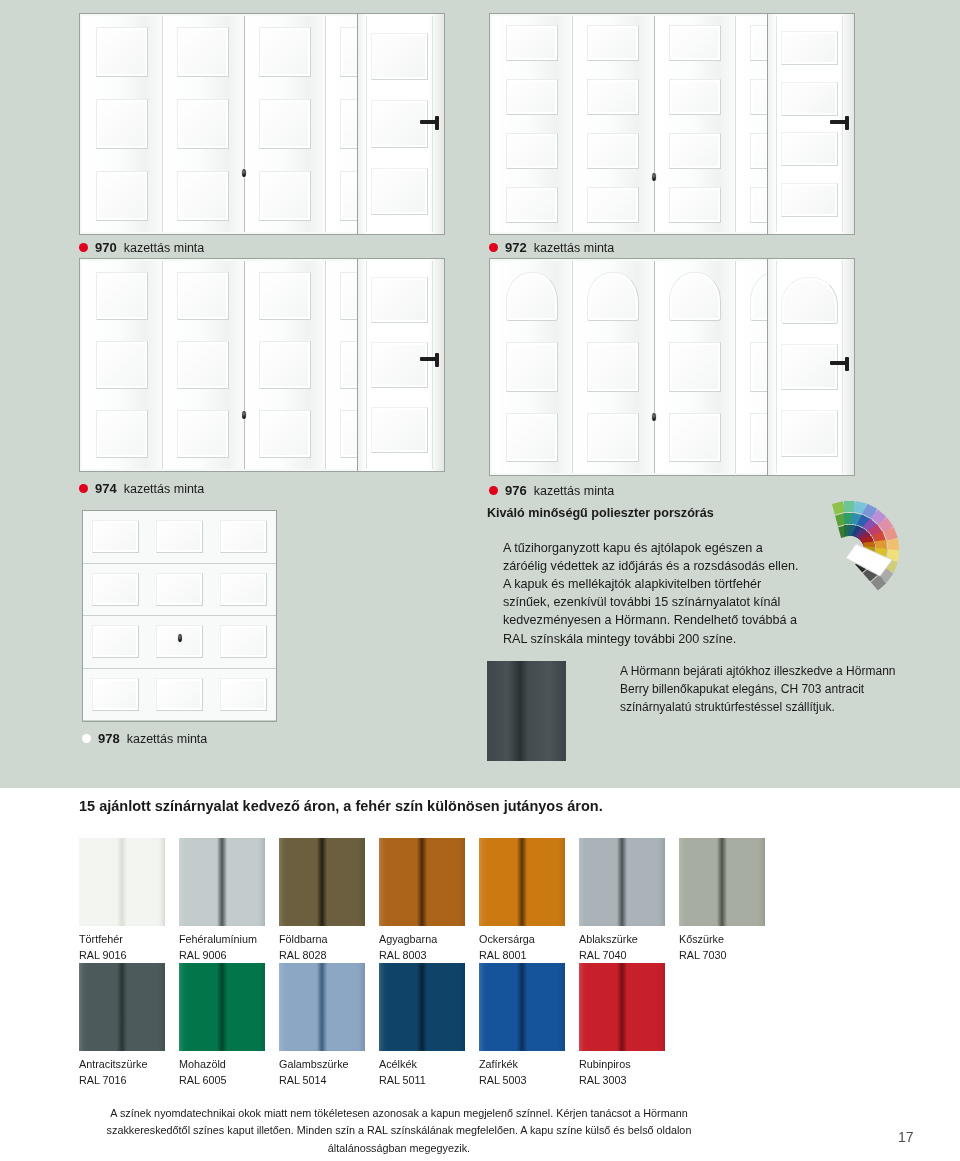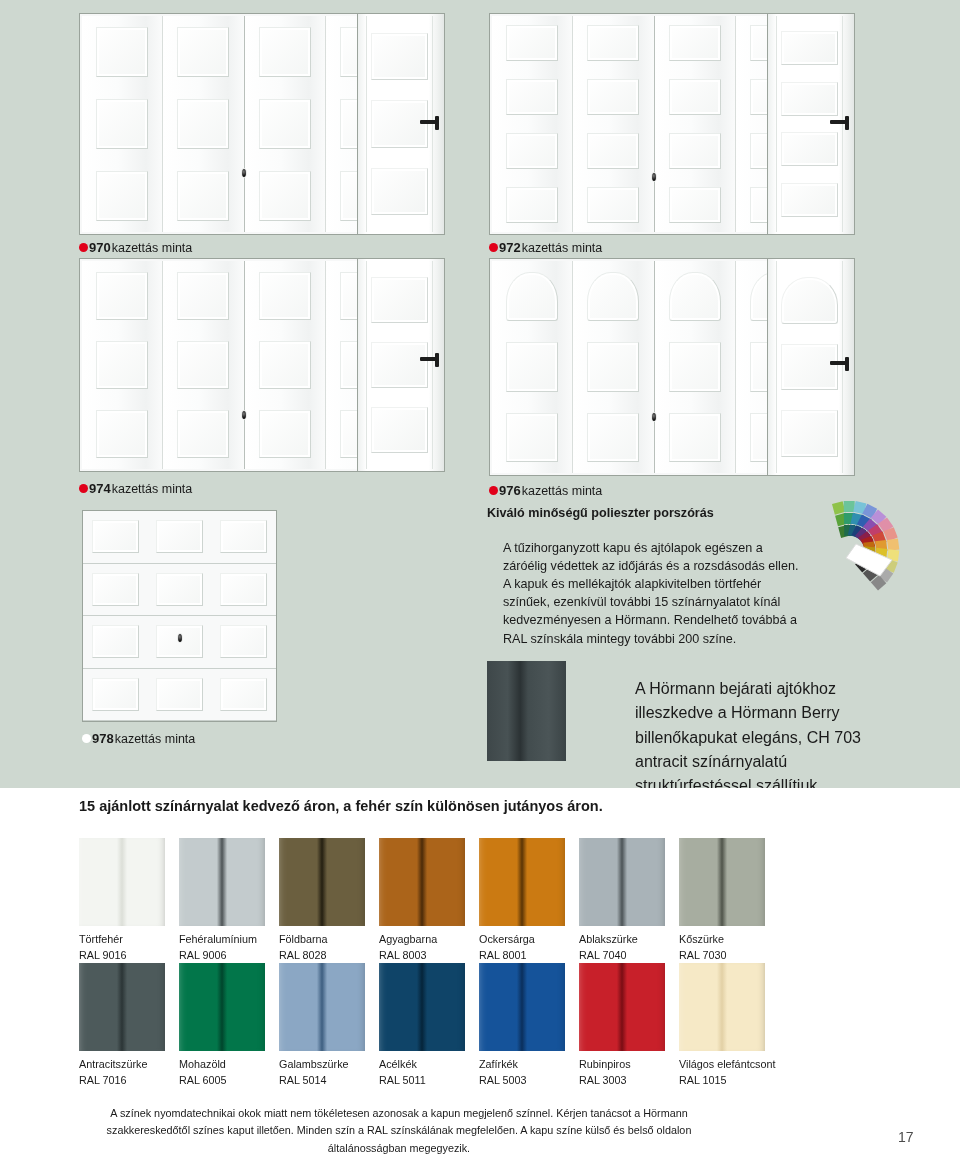--- a/index.html
+++ b/index.html
@@ -97,7 +97,7 @@
   }
 
   
-  .caption { position:absolute; display:flex; align-items:center; gap:1px;
+  .caption { position:absolute; display:flex; align-items:center; gap:7px;
              font-size:12.5px; white-space:nowrap; }
   .dot { width:9px; height:9px; border-radius:50%; display:inline-block; flex:0 0 auto; }
   .dot.red { background:#e1001a; }

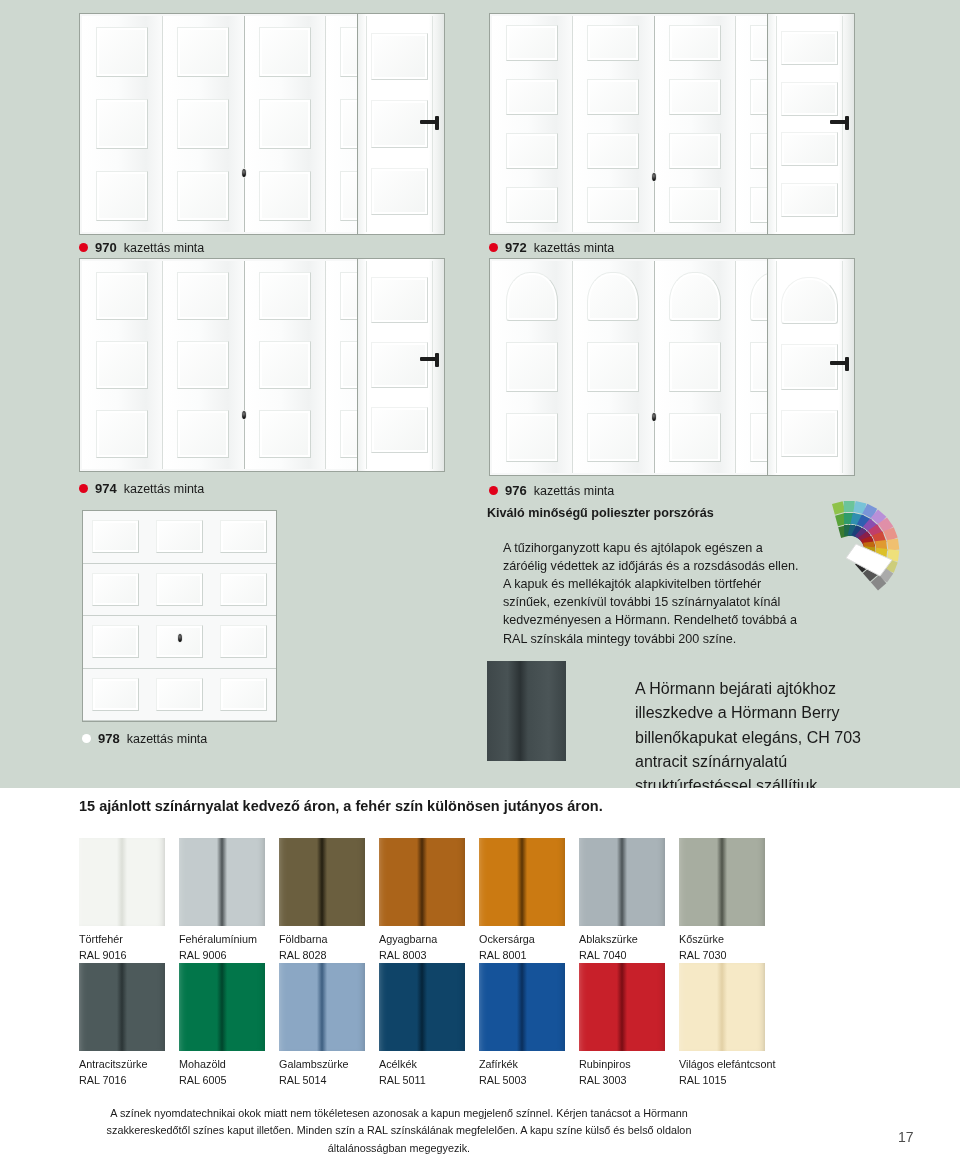--- a/index.html
+++ b/index.html
@@ -113,7 +113,7 @@
   .fan { position:absolute; left:795px; top:492px; width:110px; height:110px; }
 
   .antraciteblock { position:absolute; left:620px; top:662px; width:300px; }
-  .antracite-p { font-size:16px; line-height:1.52; margin:15px; }
+  .antracite-p { font-size:12px; line-height:1.52; margin:0; }
 
   .antracite-door {
     position:absolute; left:487px; top:661px; width:79px; height:100px;

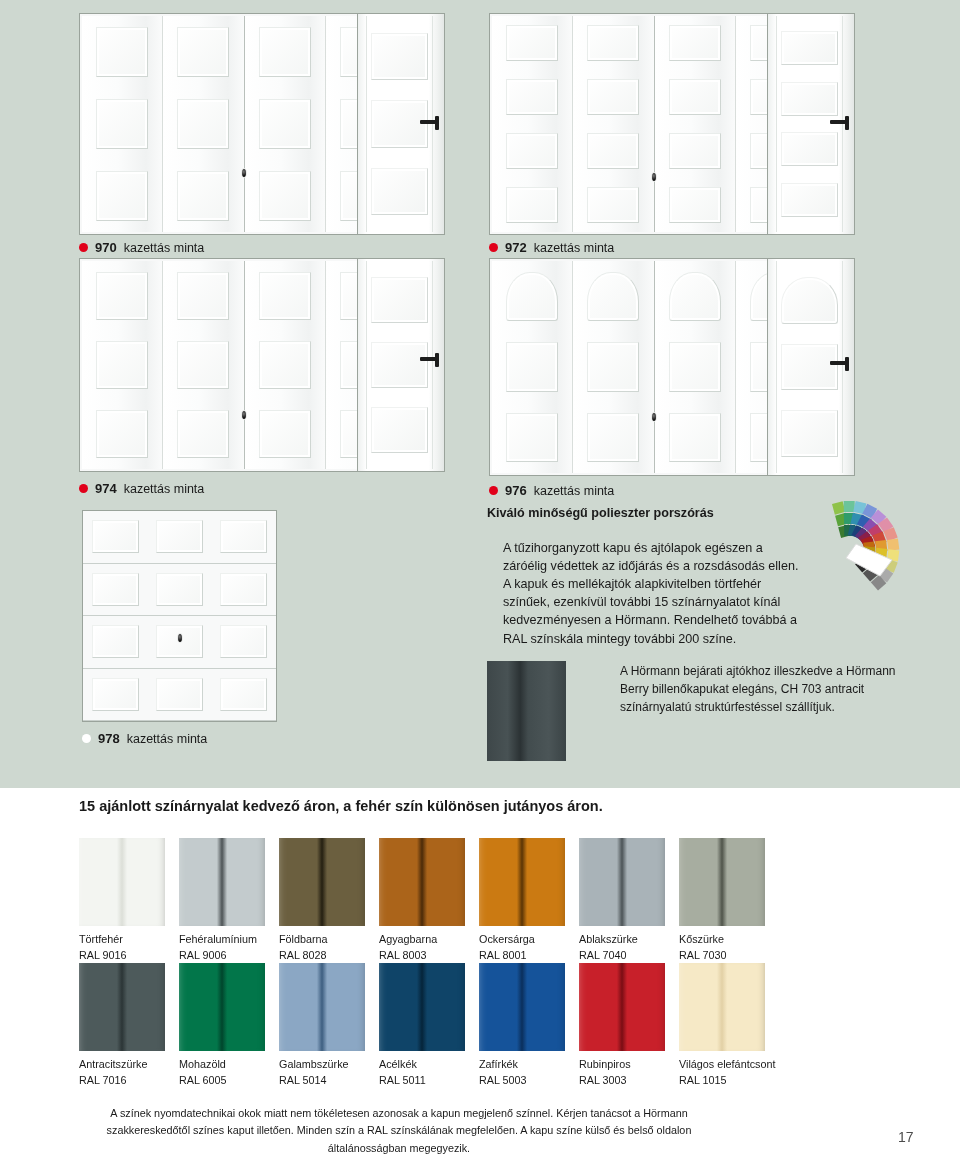--- a/index.html
+++ b/index.html
@@ -464,10 +464,6 @@
       <div class="swatch" style="background: linear-gradient(90deg, rgb(200, 32, 42) 0%, rgb(200, 32, 42) 44%, rgb(122, 13, 20) 50%, rgb(200, 32, 42) 56%, rgb(200, 32, 42) 100%); box-shadow: rgba(0, 0, 0, 0.35) -6px 0px 10px -8px inset, rgba(255, 255, 255, 0.5) 6px 0px 10px -8px inset;"></div>
       <div class="swatch-label"><span>Rubinpiros</span><span class="ral">RAL 3003</span></div>
     </div>
-    <div class="swatch-cell">
-      <div class="swatch" style="background: linear-gradient(90deg, rgb(246, 233, 198) 0%, rgb(246, 233, 198) 44%, rgb(226, 208, 165) 50%, rgb(246, 233, 198) 56%, rgb(246, 233, 198) 100%); box-shadow: rgba(0, 0, 0, 0.35) -6px 0px 10px -8px inset, rgba(255, 255, 255, 0.5) 6px 0px 10px -8px inset;"></div>
-      <div class="swatch-label"><span>Világos elefántcsont</span><span class="ral">RAL 1015</span></div>
-    </div>
   </div>
 
 <div class="footnote">A színek nyomdatechnikai okok miatt nem tökéletesen azonosak a kapun megjelenő színnel. Kérjen tanácsot a Hörmann szakkereskedőtől színes kaput illetően. Minden szín a RAL színskálának megfelelően. A kapu színe külső és belső oldalon általánosságban megegyezik.</div>

